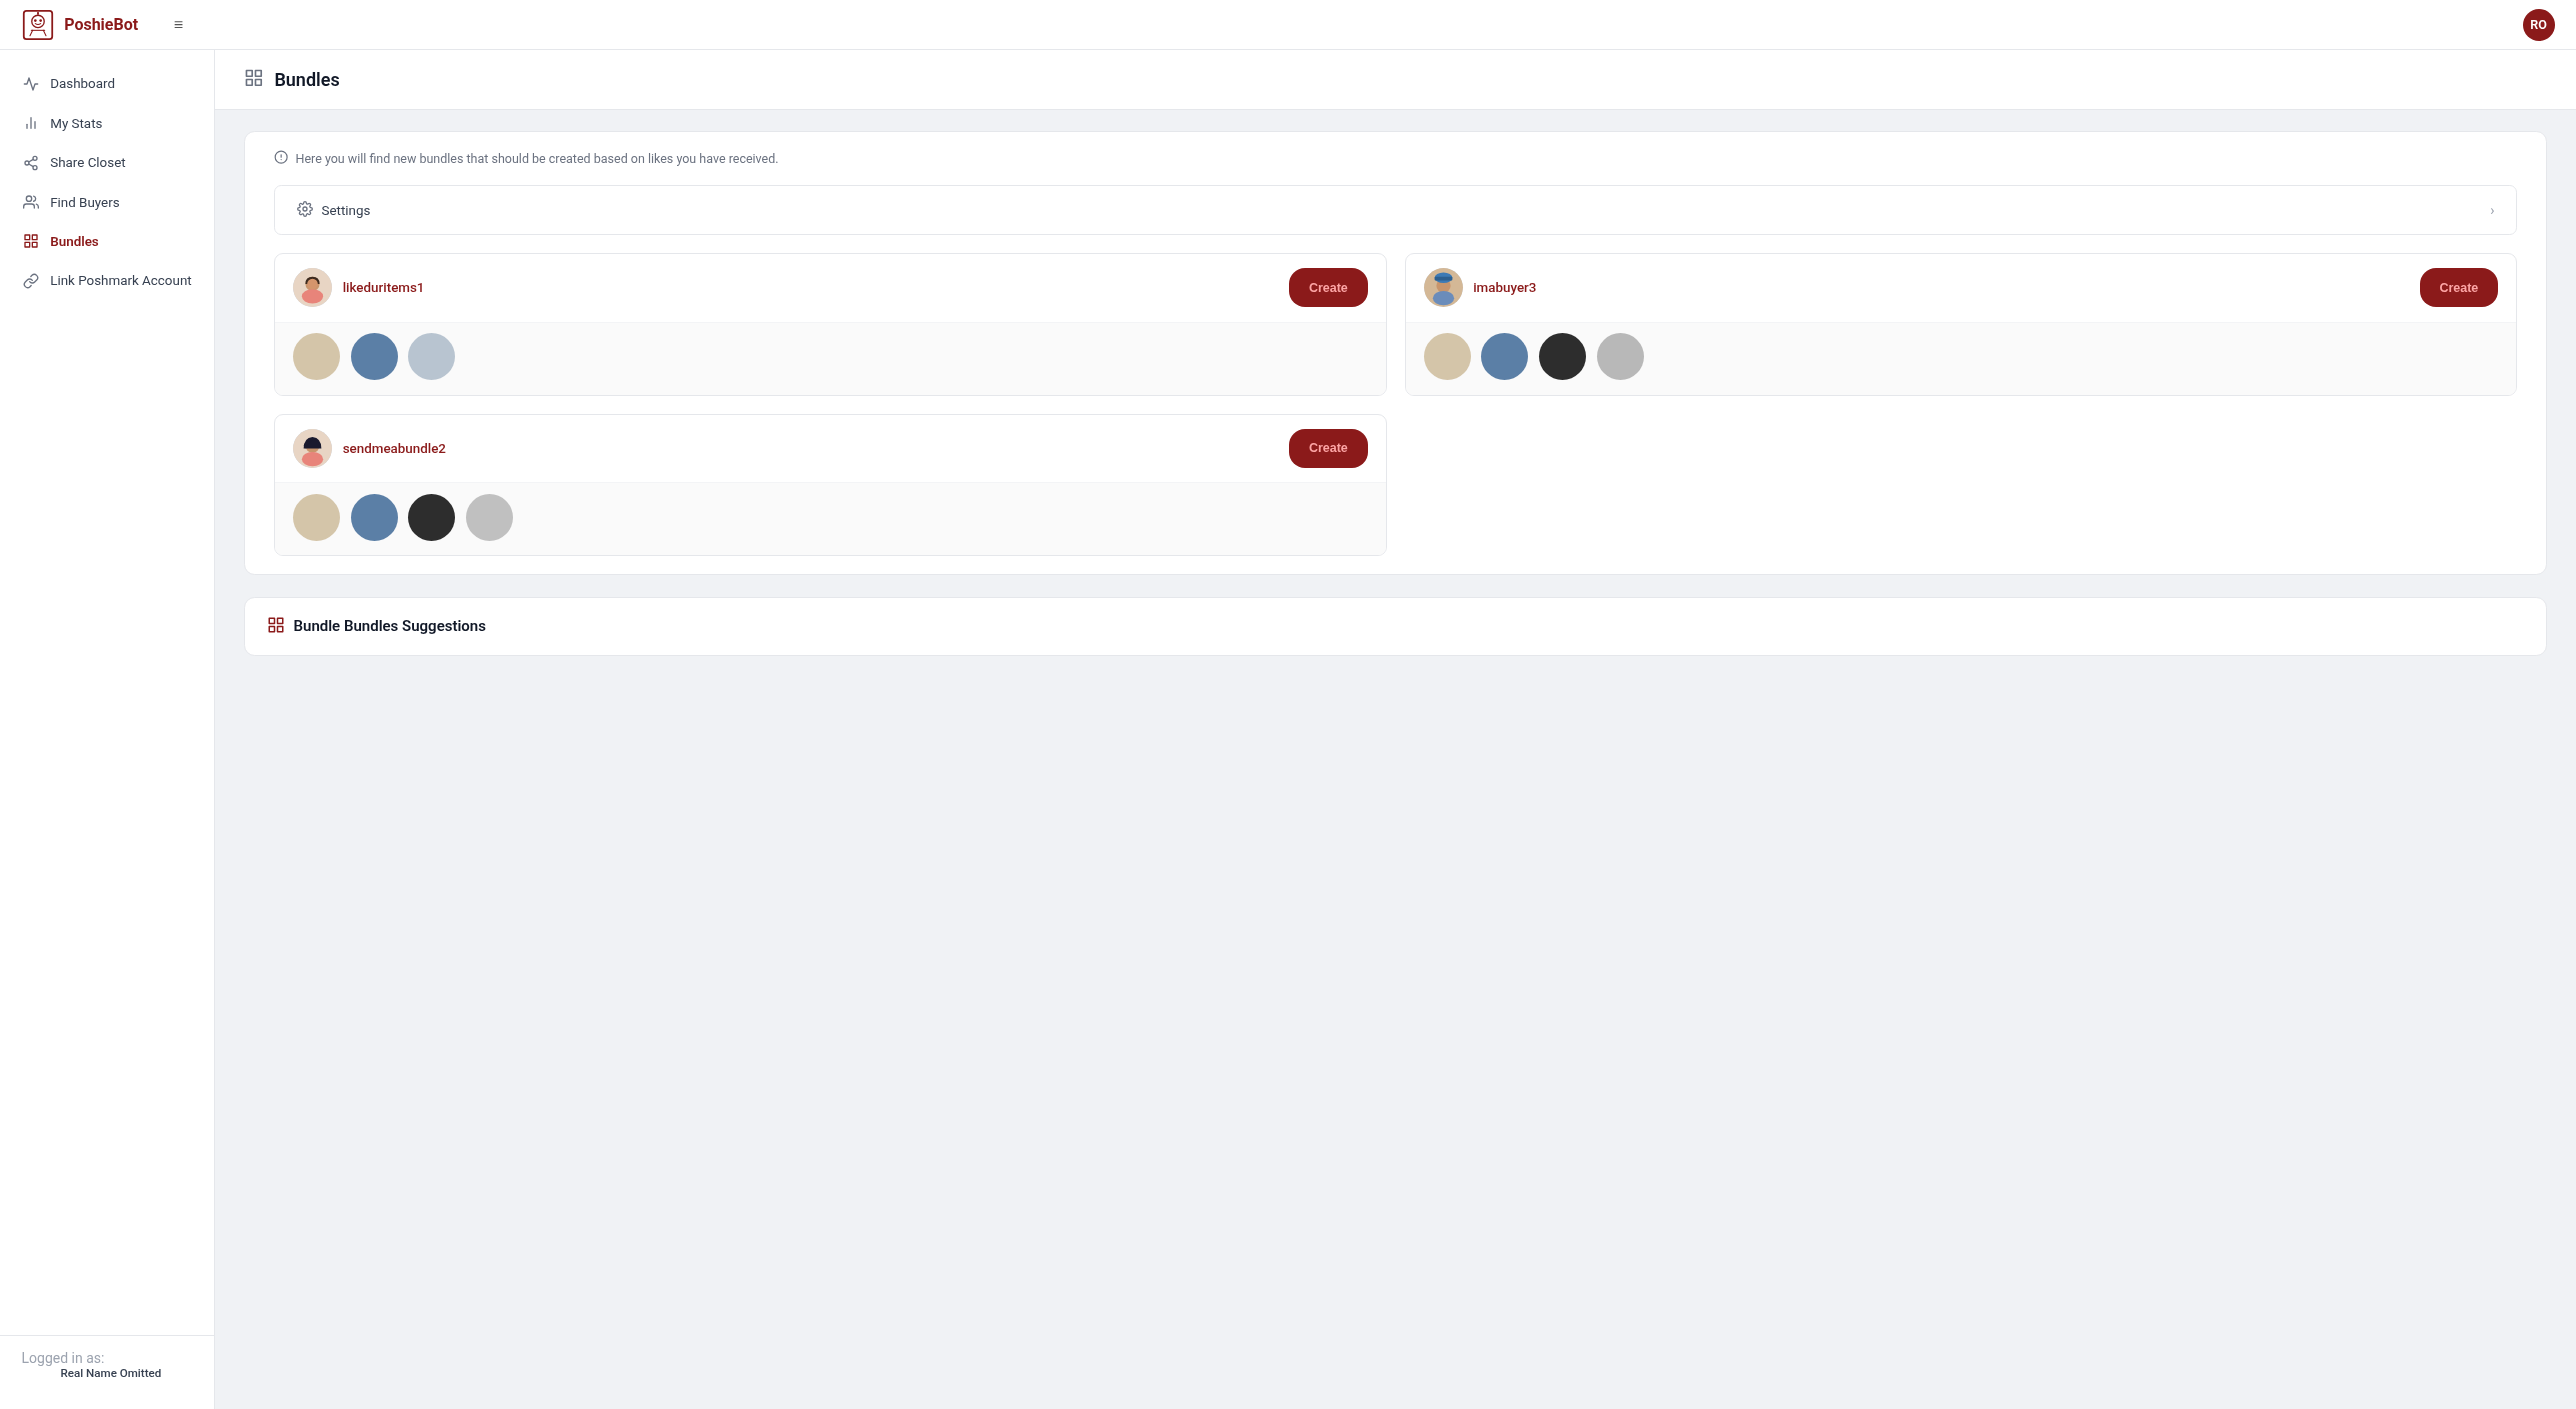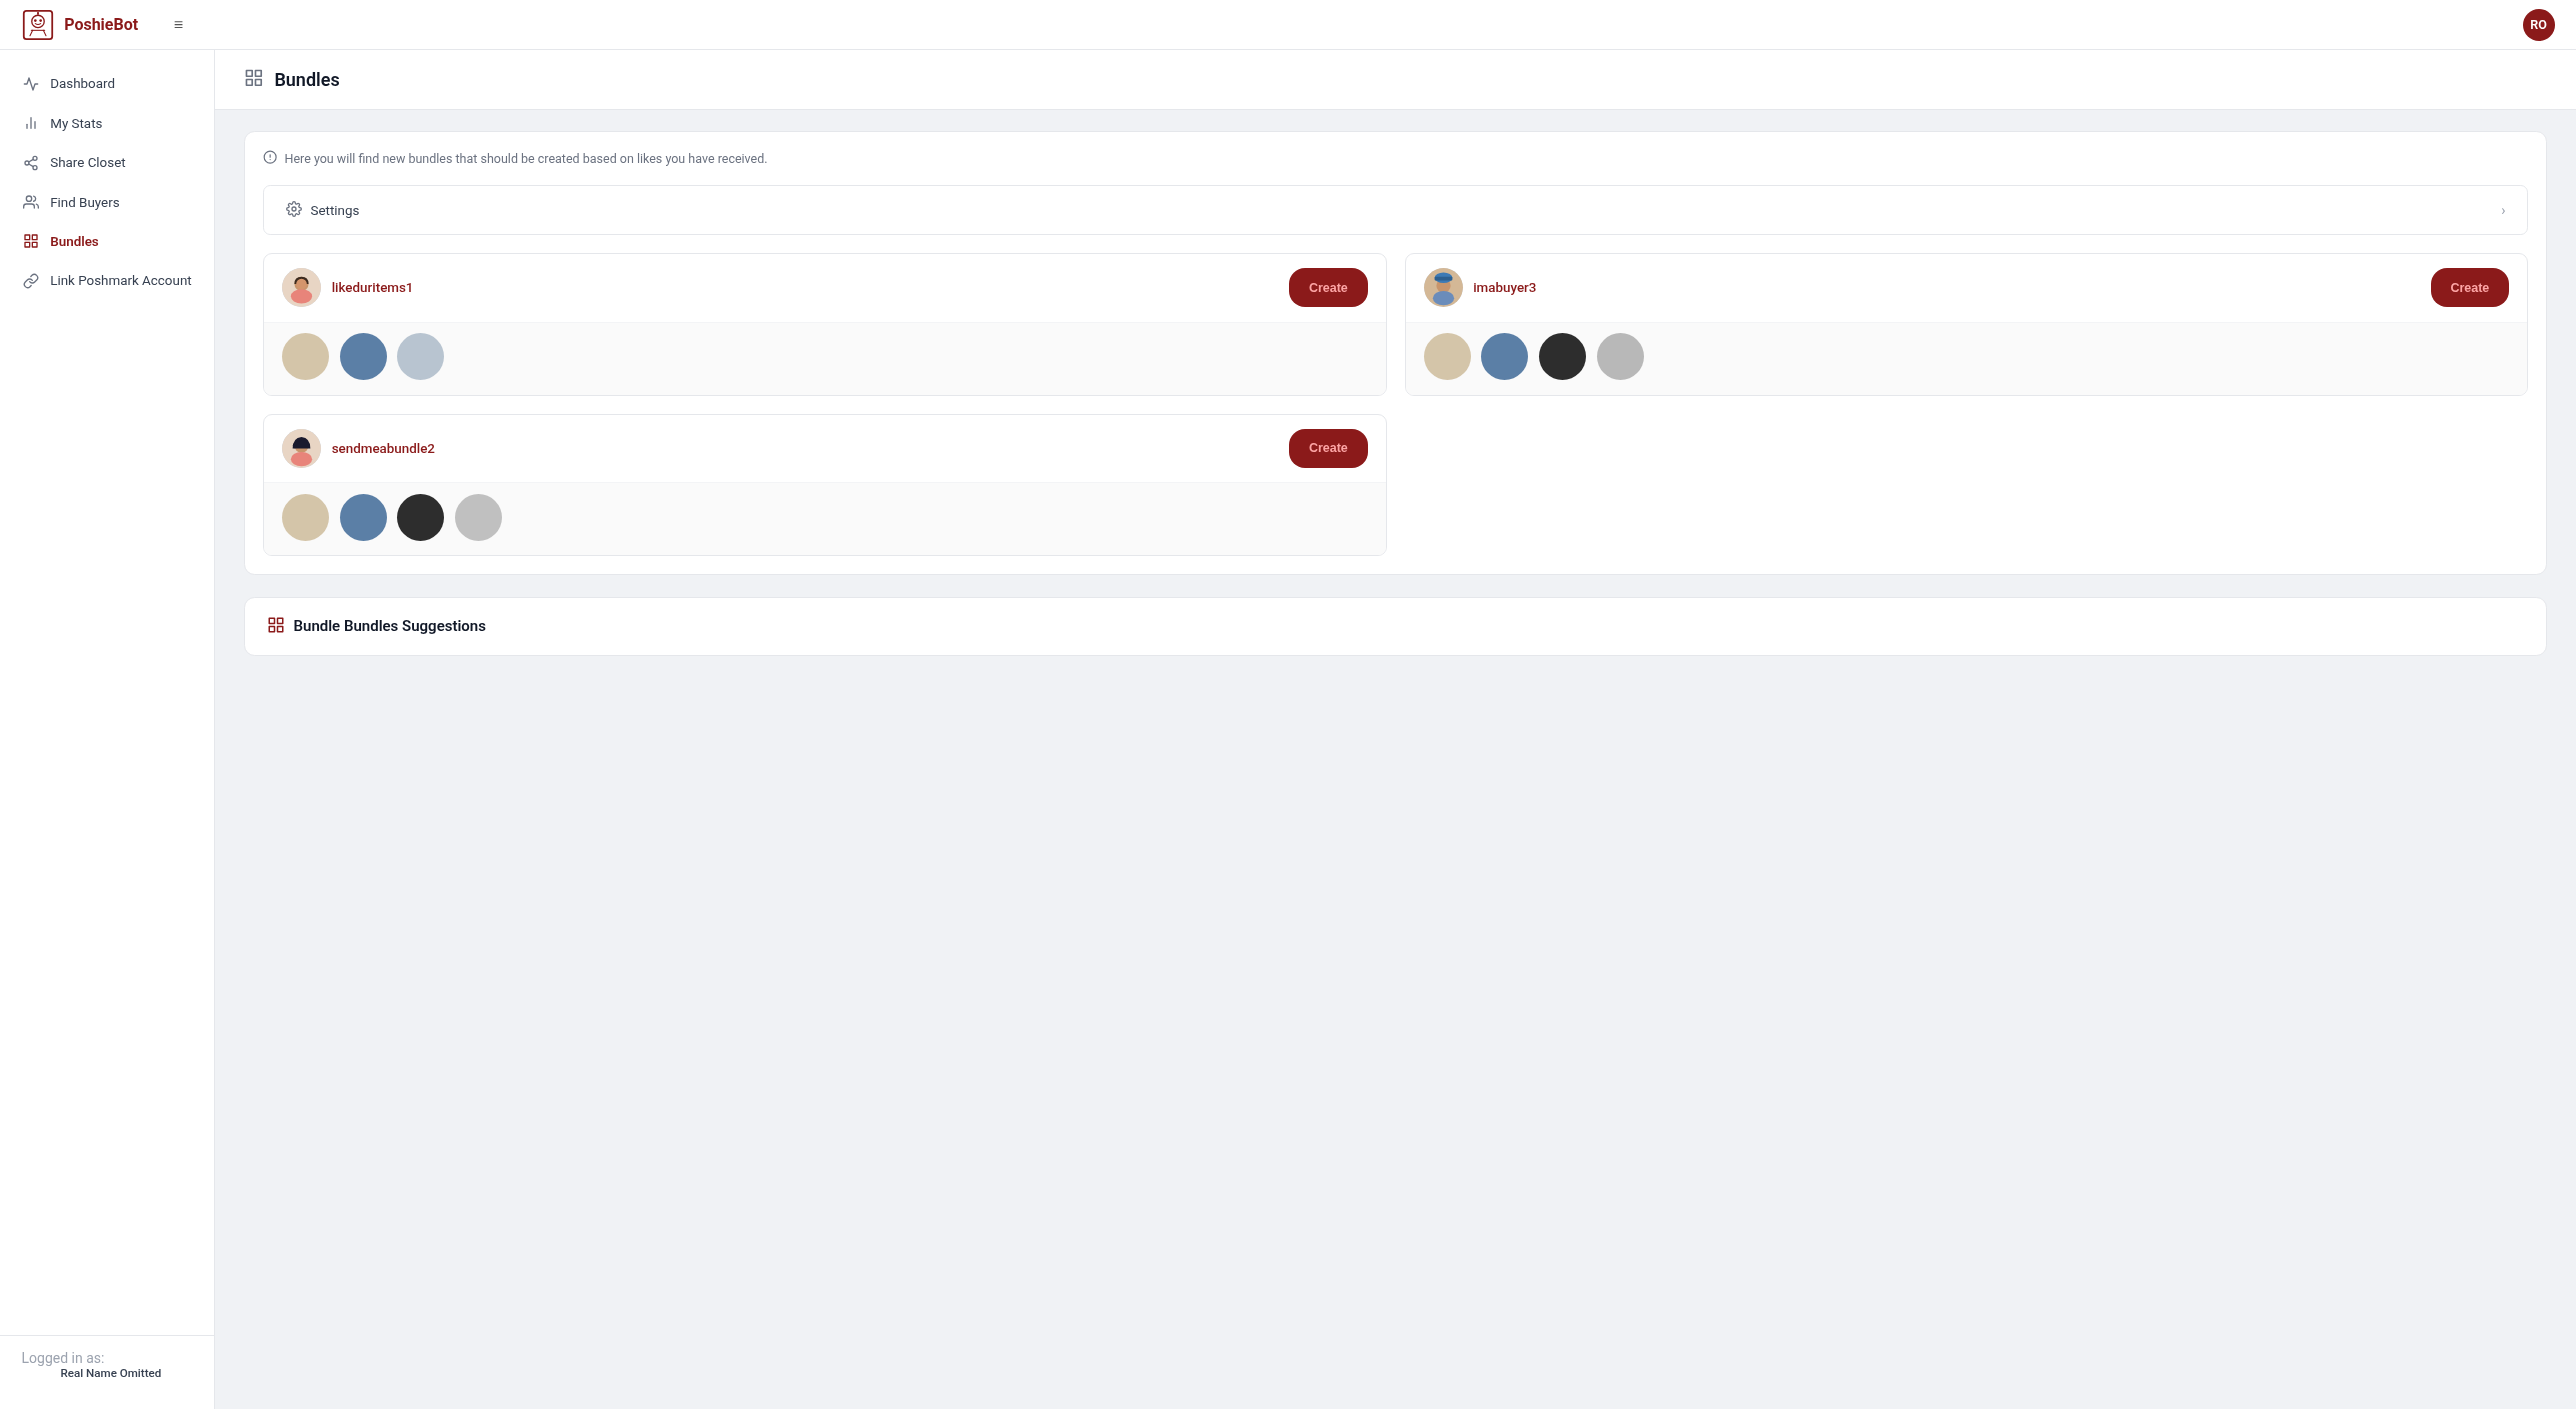--- a/index.html
+++ b/index.html
@@ -69,7 +69,7 @@
     .section-card-header-icon { color: #8B1A1A; }
     .section-card-title { font-size: 15px; font-weight: 600; color: #111827; }
 
-    .section-card-body { padding: 18px 18px; }
+    .section-card-body { padding: 18px 29px; }
 
     .info-row {
       display: flex; align-items: center; gap: 7.2px; color: #6b7280;

